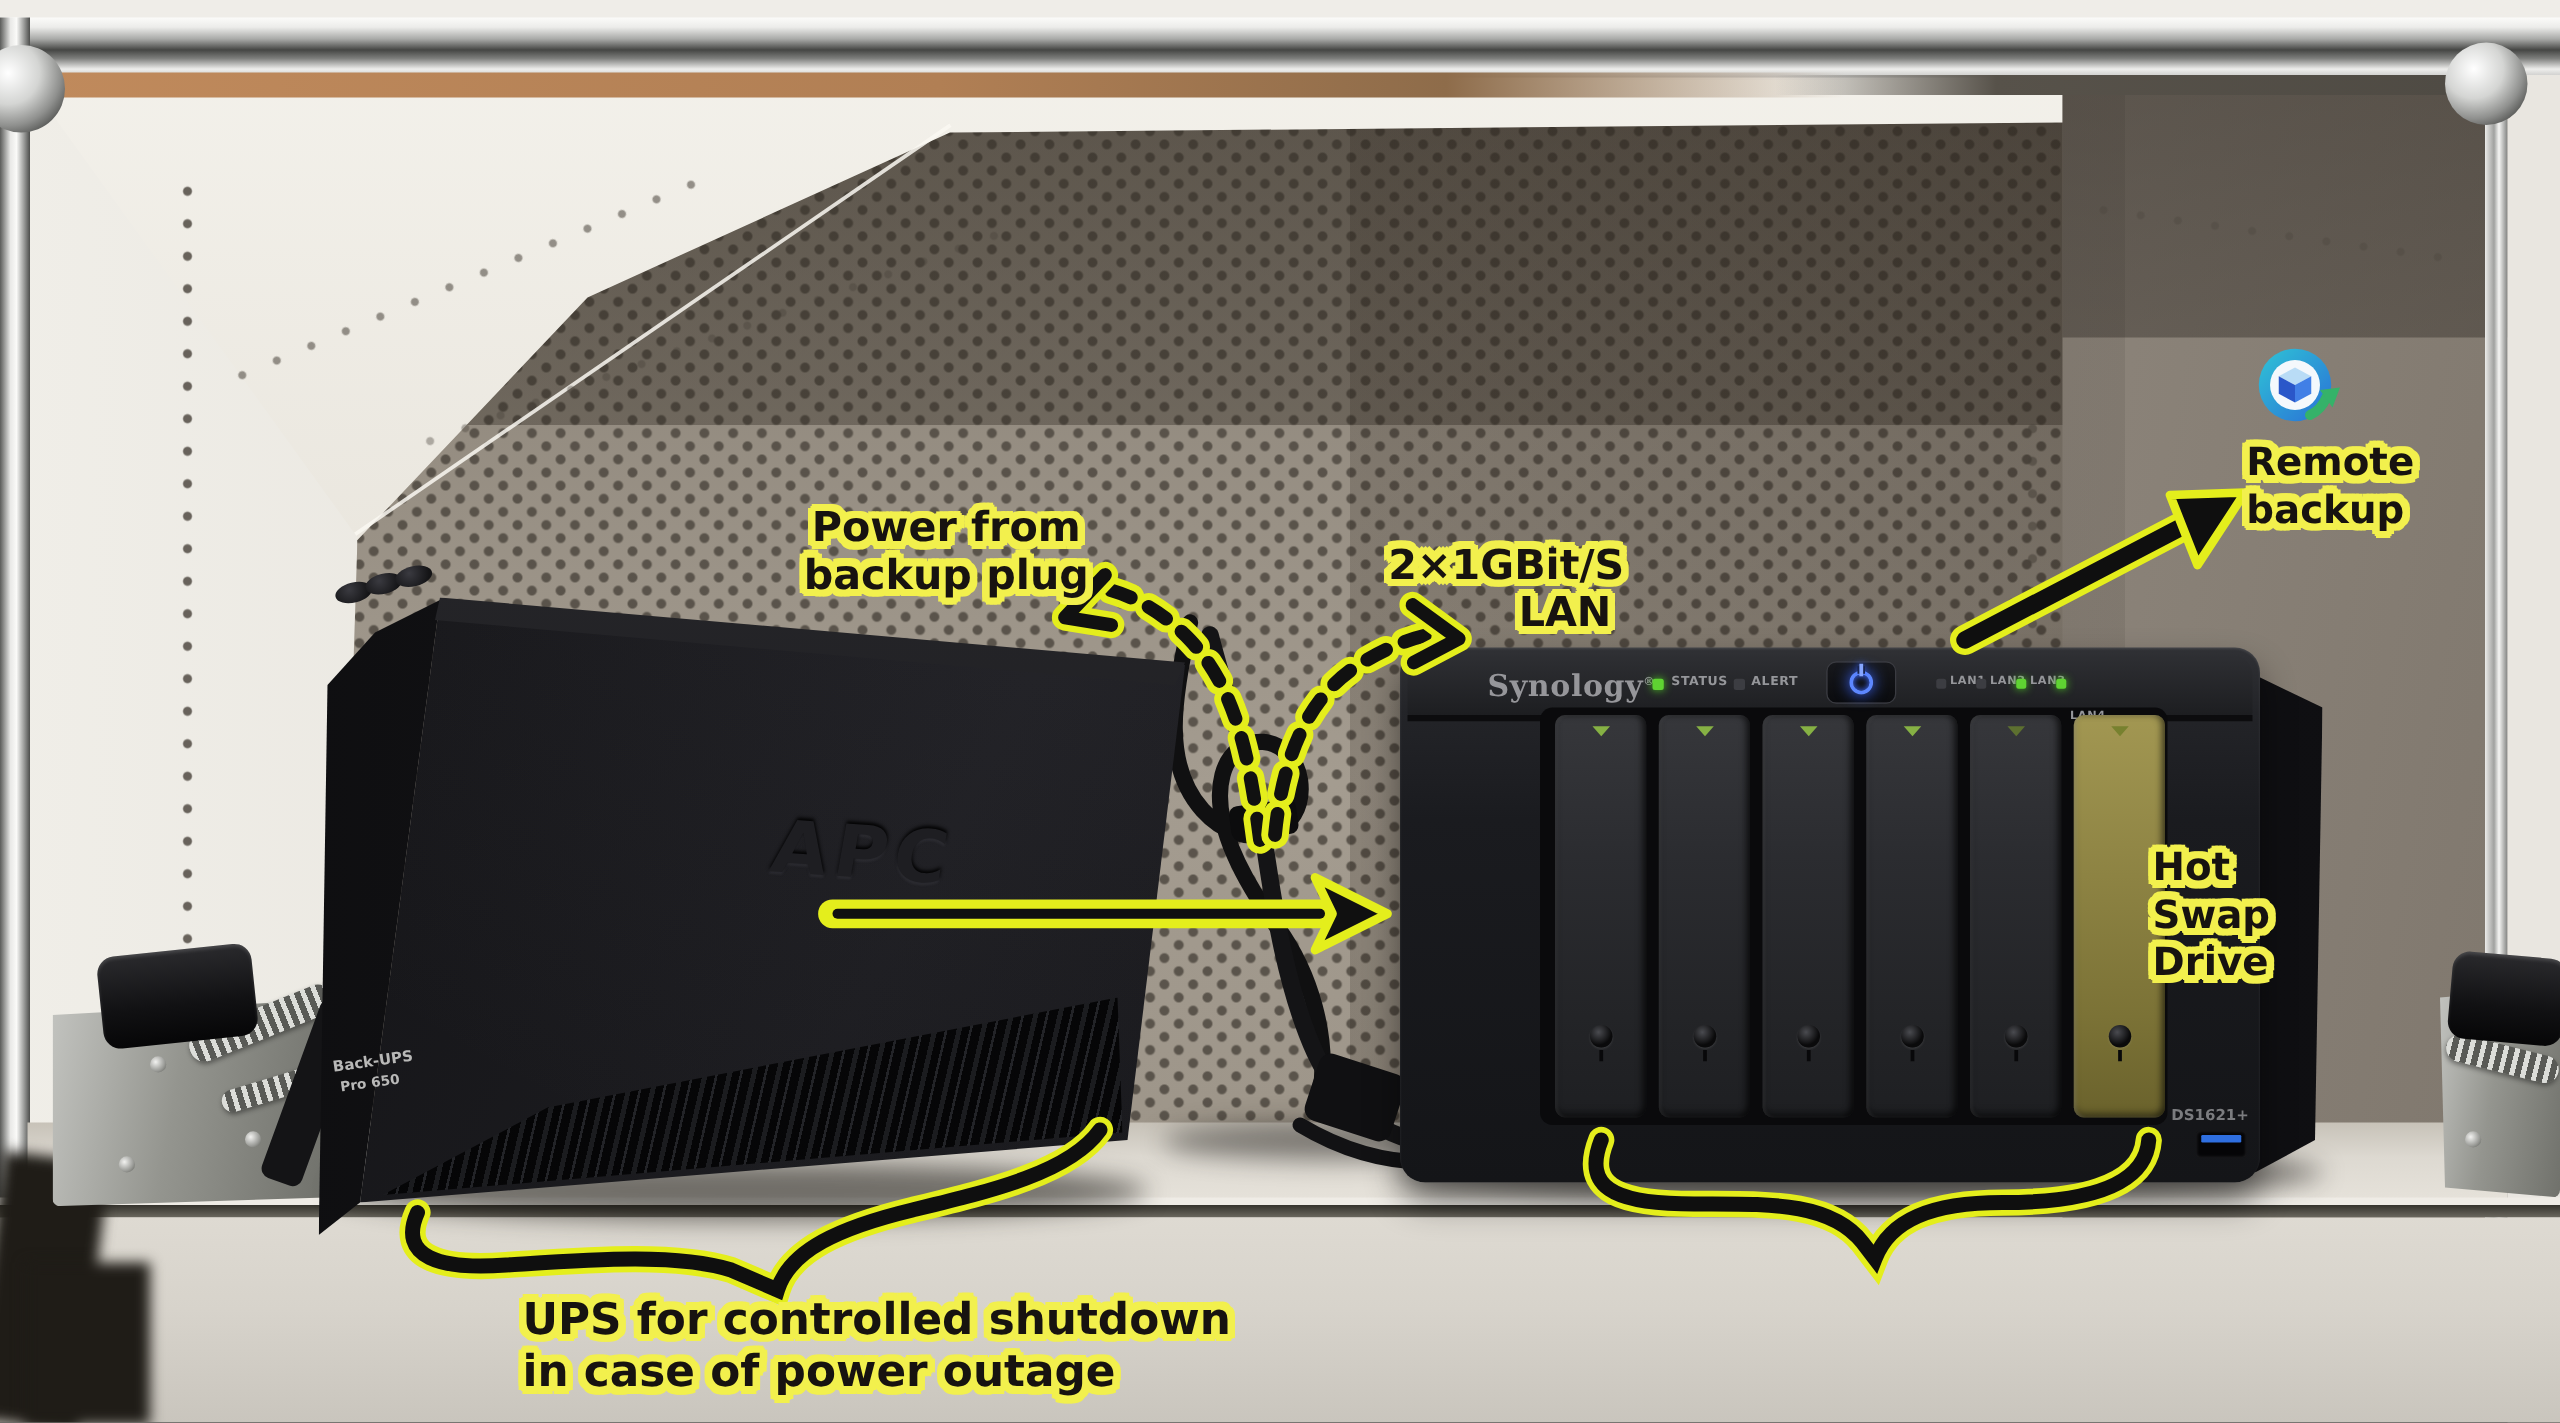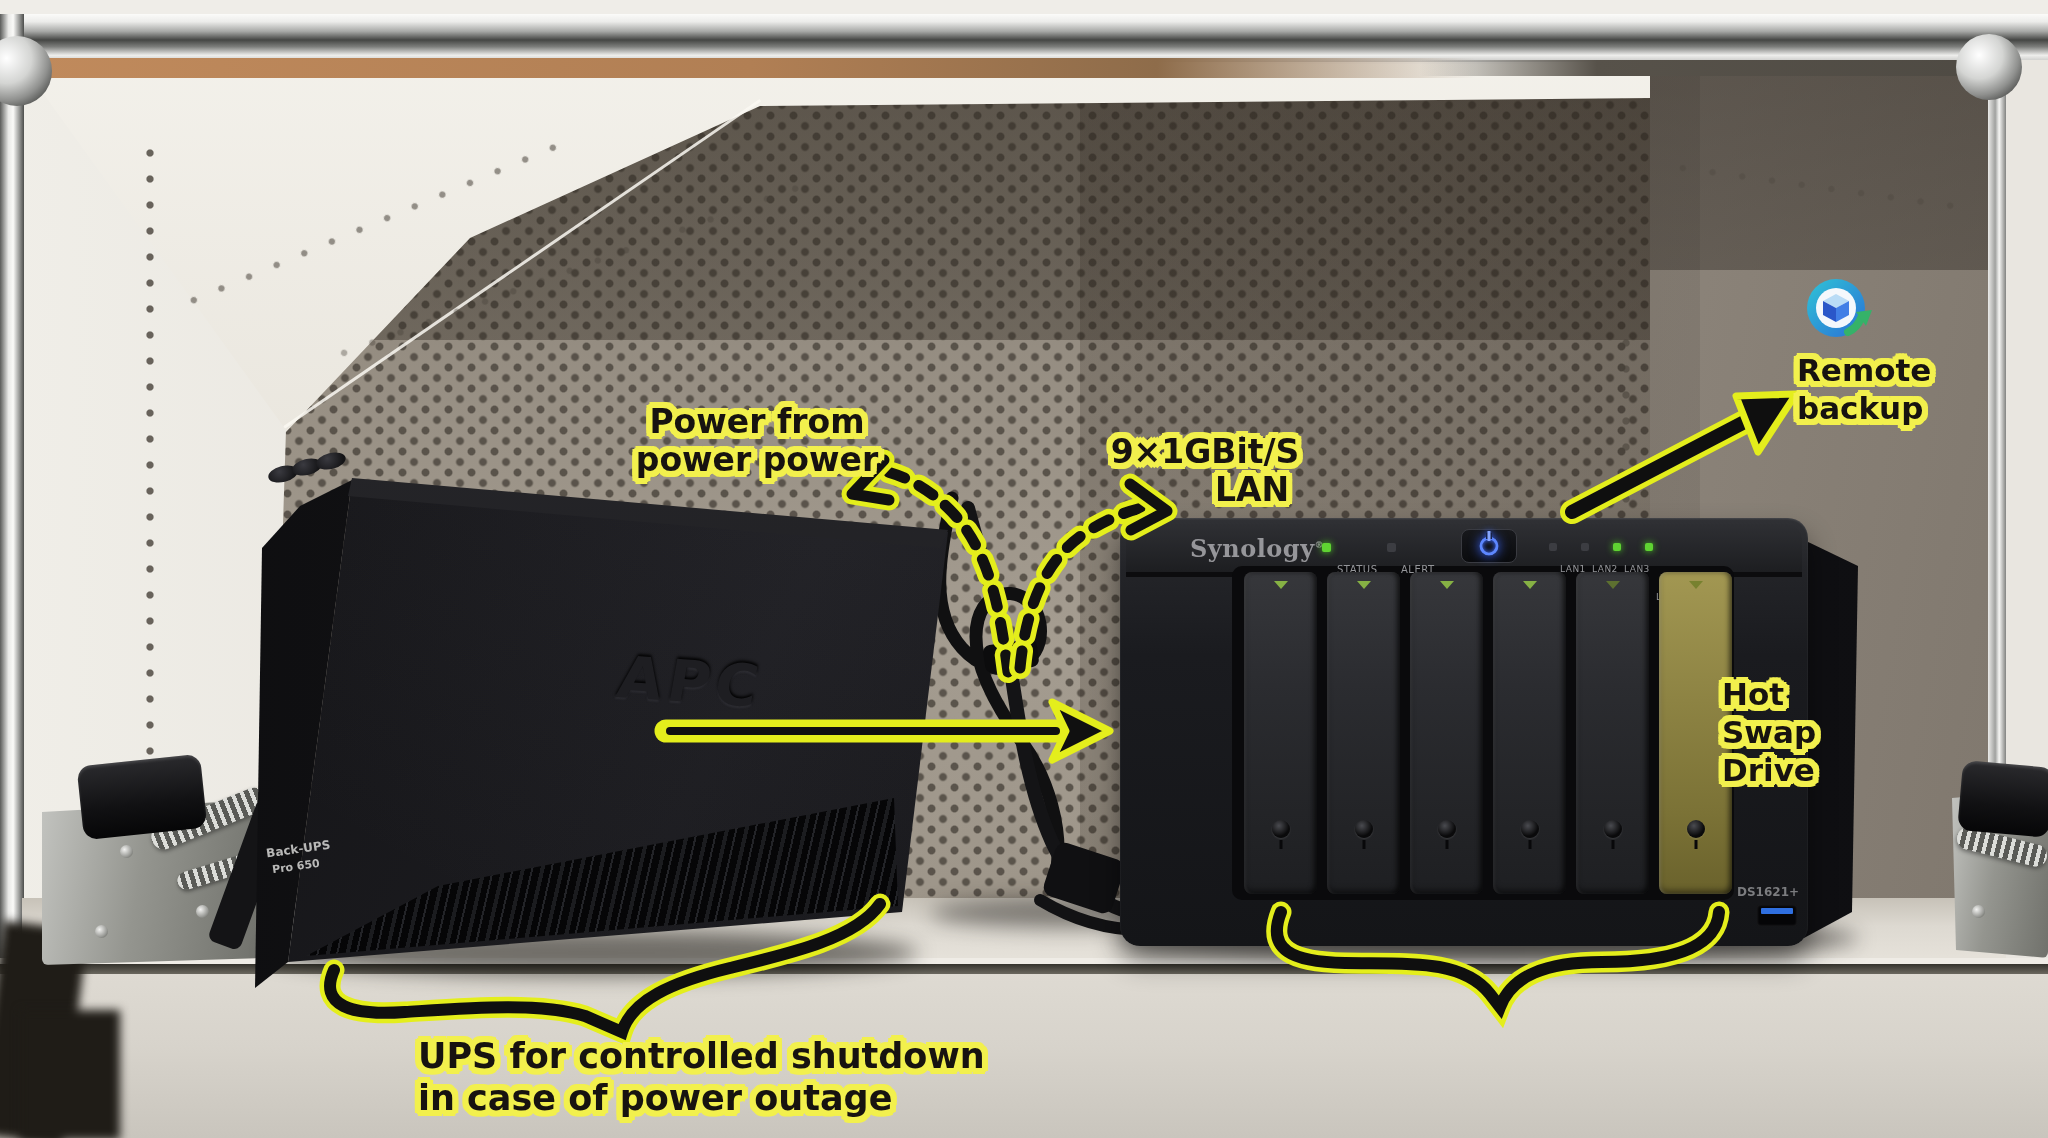--- a/index.html
+++ b/index.html
@@ -325,7 +325,7 @@
   </svg>
 
   <div class="ann center" style="left:757px;top:402px;font-size:33px;">Power from</div>
-  <div class="ann center" style="left:757px;top:440px;font-size:33px;">power power</div>
+  <div class="ann center" style="left:757px;top:440px;font-size:33px;">backup plug</div>
   <div class="ann center" style="left:1205px;top:432px;font-size:33px;">9×1GBit/S</div>
   <div class="ann center" style="left:1252px;top:470px;font-size:33px;">LAN</div>
   <div class="ann" style="left:1797px;top:352px;font-size:31px;">Remote</div>

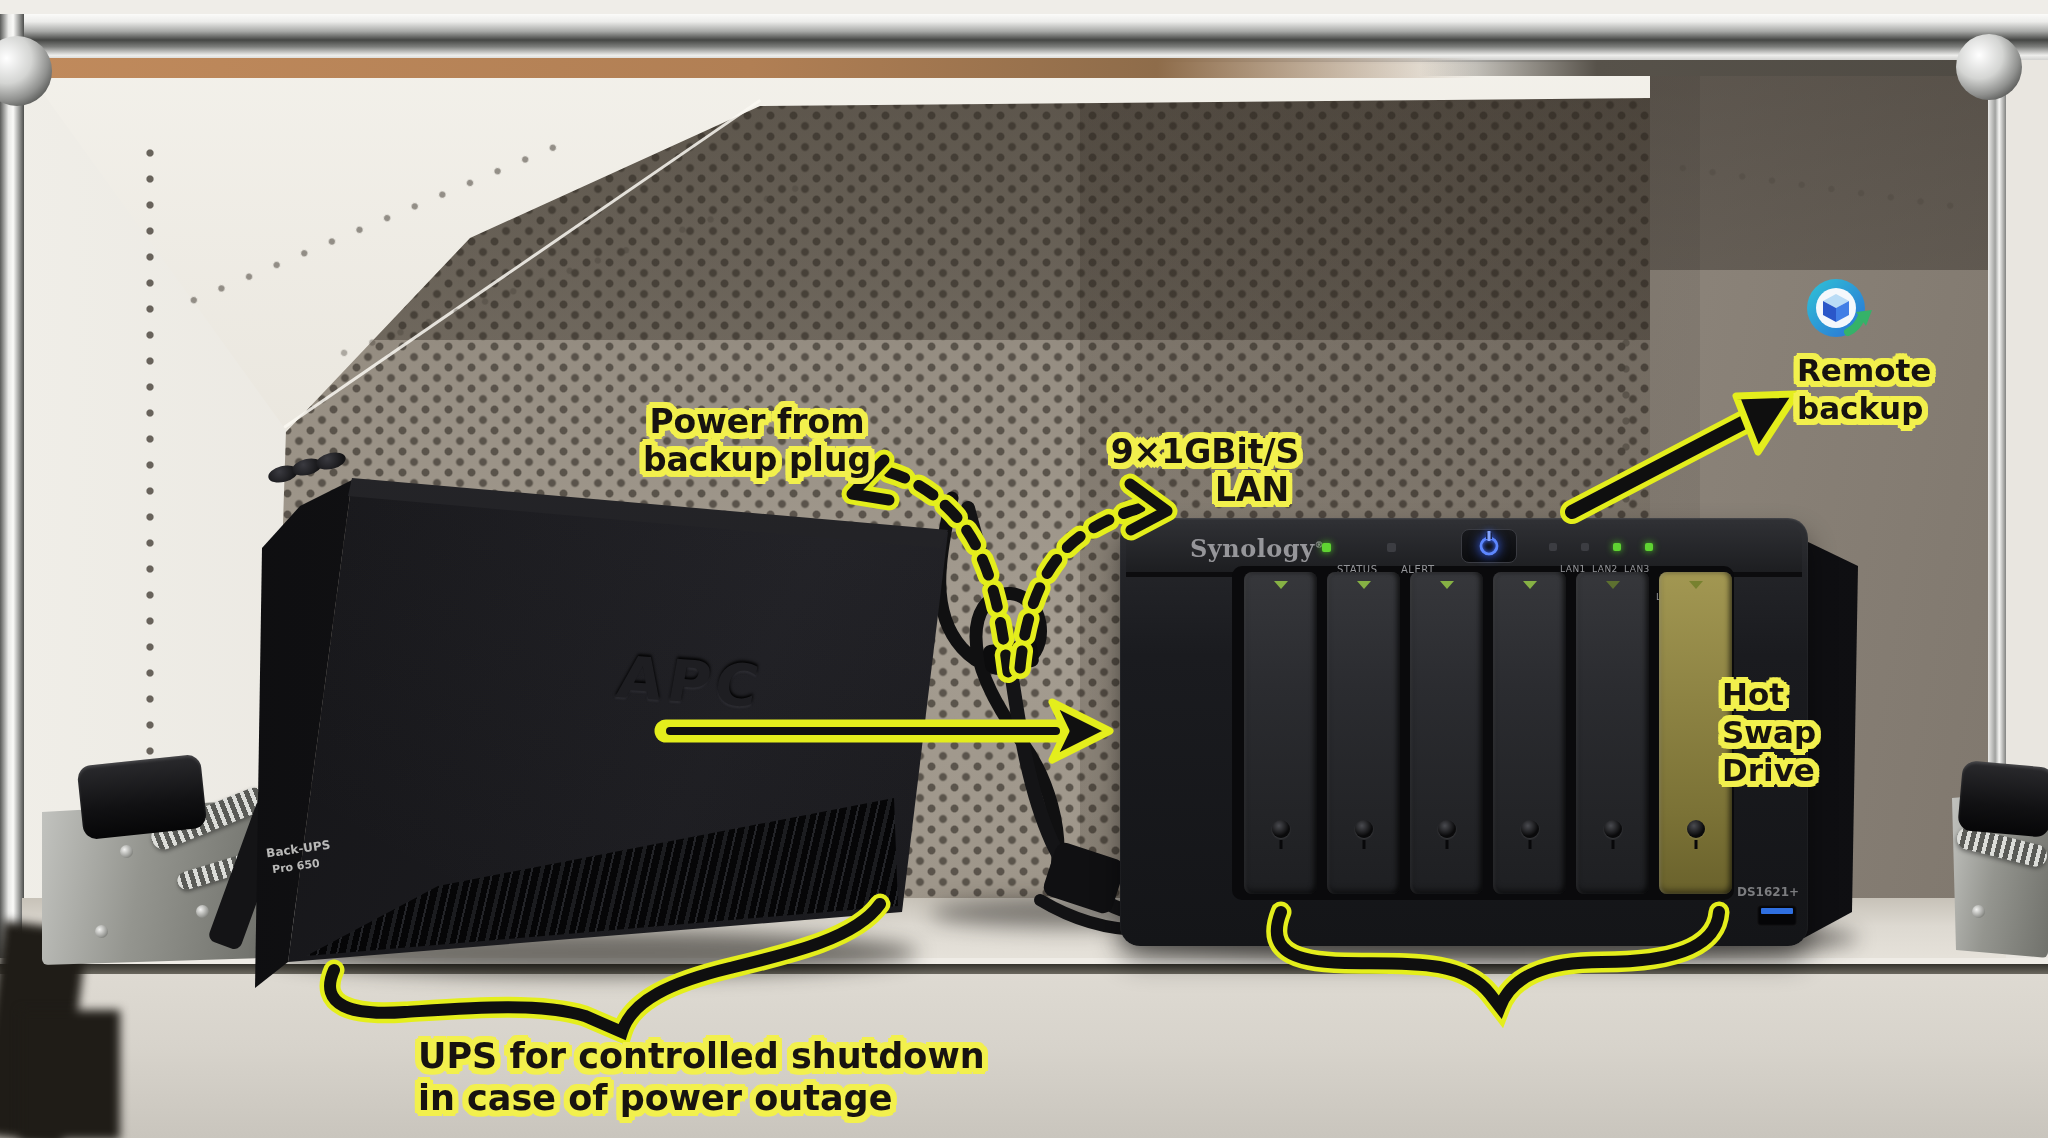--- a/index.html
+++ b/index.html
@@ -326,7 +326,7 @@
 
   <div class="ann center" style="left:757px;top:402px;font-size:33px;">Power from</div>
   <div class="ann center" style="left:757px;top:440px;font-size:33px;">backup plug</div>
-  <div class="ann center" style="left:1205px;top:432px;font-size:33px;">9×1GBit/S</div>
+  <div class="ann center" style="left:1205px;top:432px;font-size:33px;">2×1GBit/S</div>
   <div class="ann center" style="left:1252px;top:470px;font-size:33px;">LAN</div>
   <div class="ann" style="left:1797px;top:352px;font-size:31px;">Remote</div>
   <div class="ann" style="left:1797px;top:390px;font-size:31px;">backup</div>

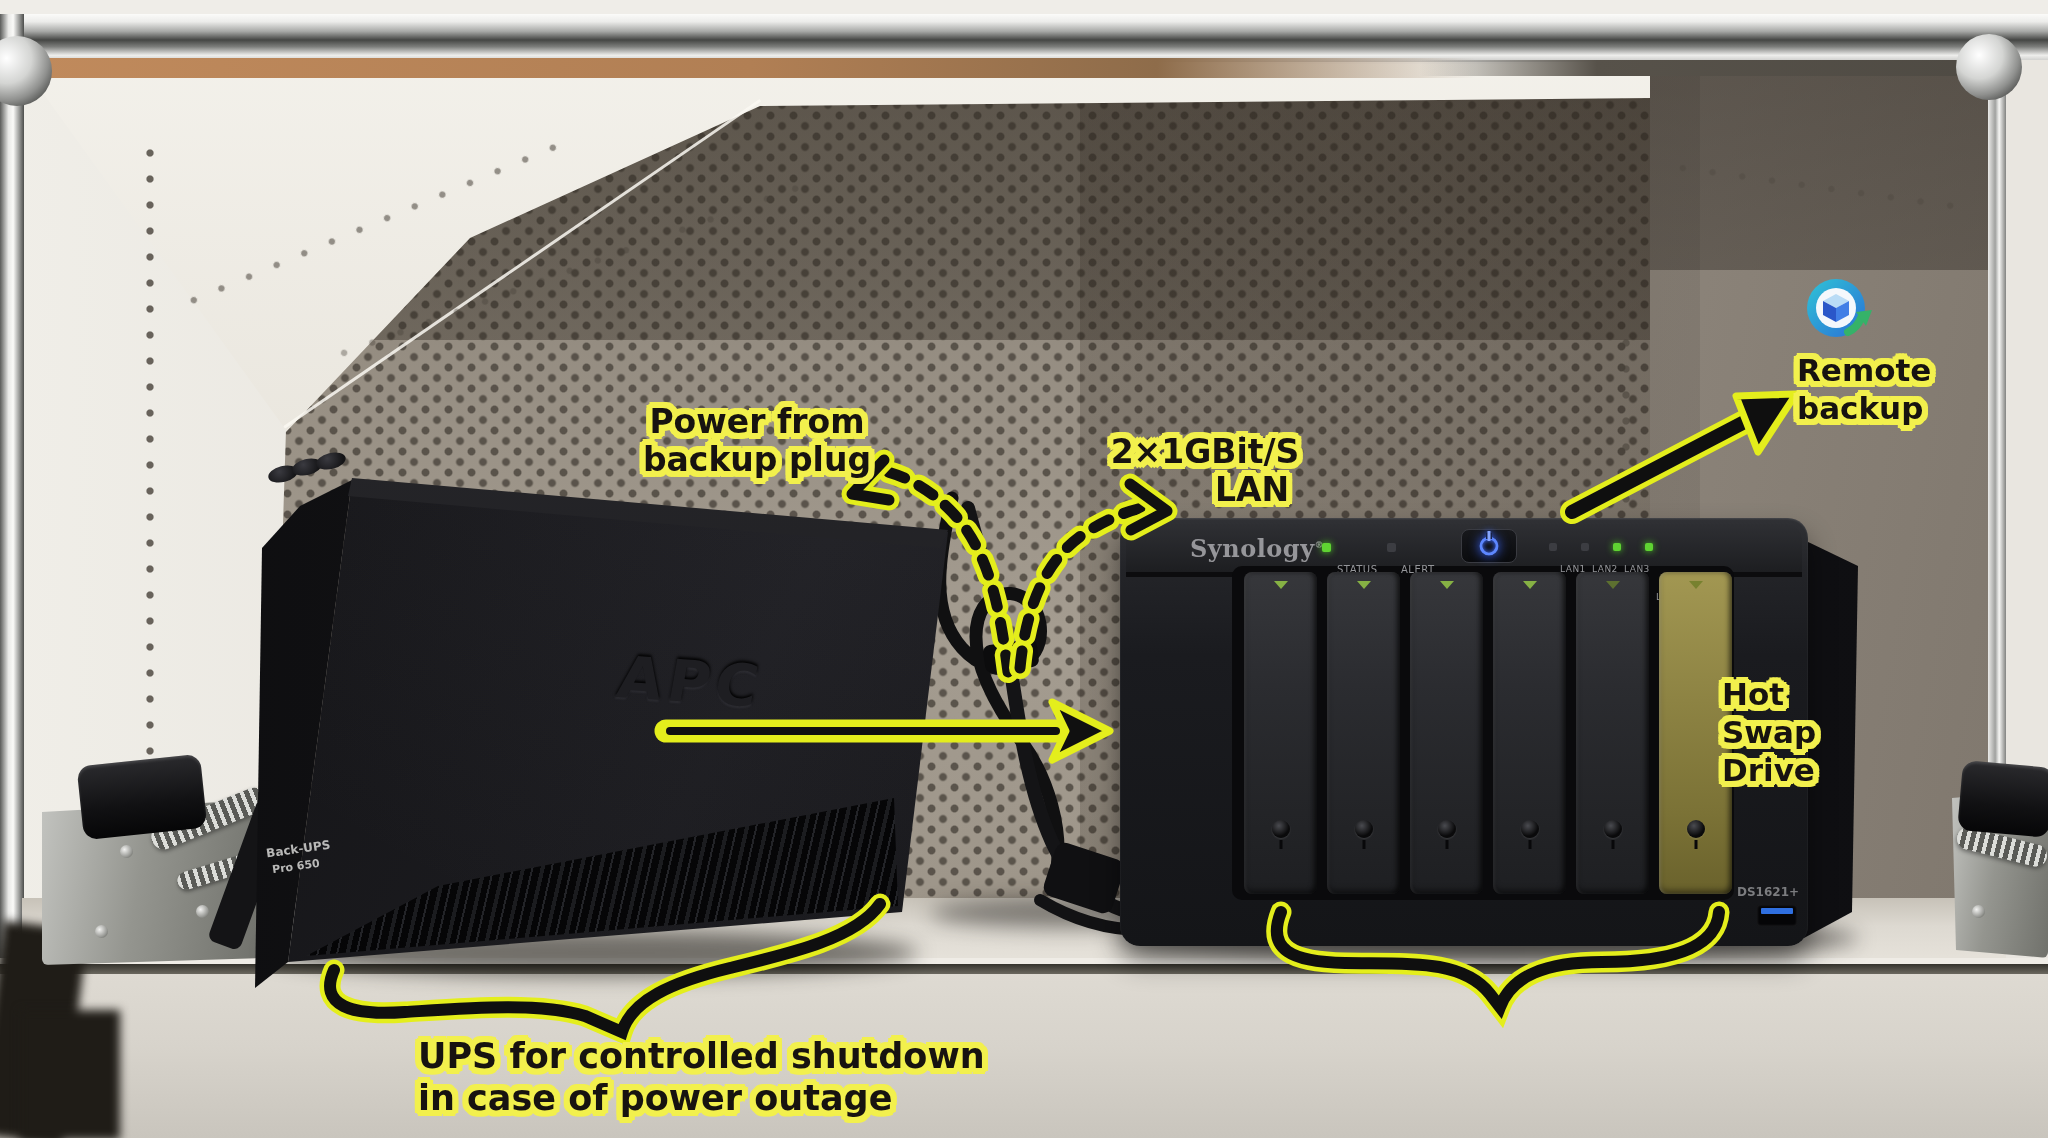--- a/index.html
+++ b/index.html
@@ -118,7 +118,7 @@
   .tray-slot{position:absolute;left:50%;top:268px;transform:translateX(-50%);width:3px;height:9px;background:#08080a;}
   .nas-led{position:absolute;width:9px;height:9px;border-radius:2px;background:#3c3d42;z-index:8;}
   .nas-led.green{background:#5fd332;box-shadow:0 0 7px #4ecb22;}
-  .nas-lbl{position:absolute;color:#95969a;font-size:10px;font-weight:400;letter-spacing:.5px;z-index:8;white-space:nowrap;margin-top:24px;}
+  .nas-lbl{position:absolute;color:#95969a;font-size:10px;font-weight:700;letter-spacing:.5px;z-index:8;white-space:nowrap;}
   .syno-logo{position:absolute;left:1190px;top:534px;z-index:8;color:#96969a;
     font-family:"DejaVu Serif",serif;font-weight:700;font-size:24px;letter-spacing:0.5px;}
   .syno-logo sup{font-size:9px;}

